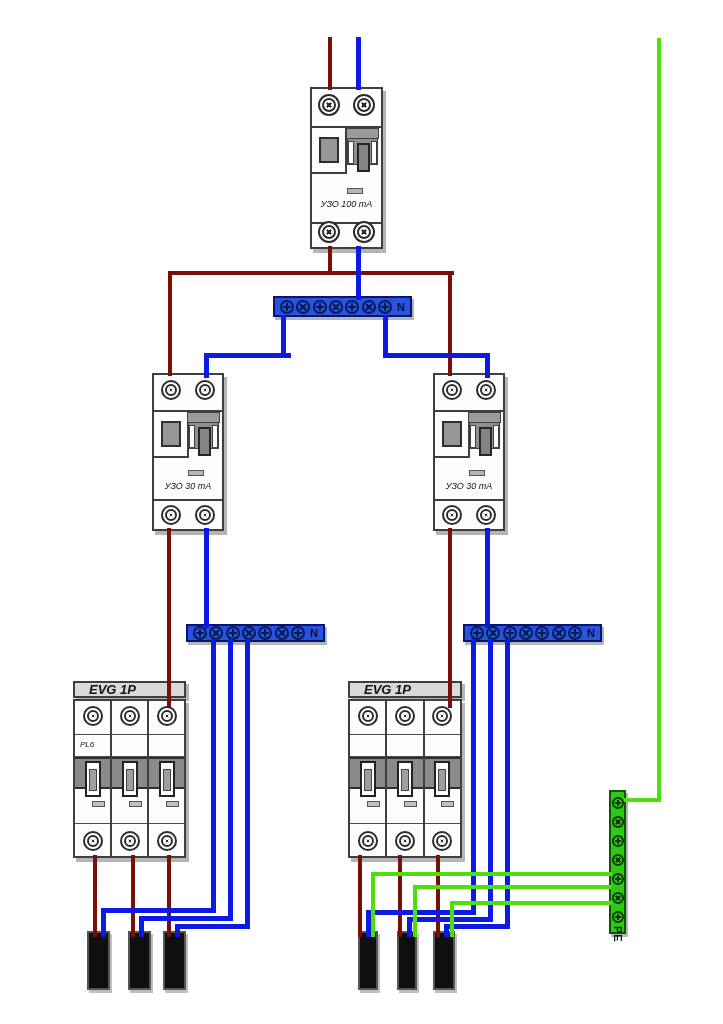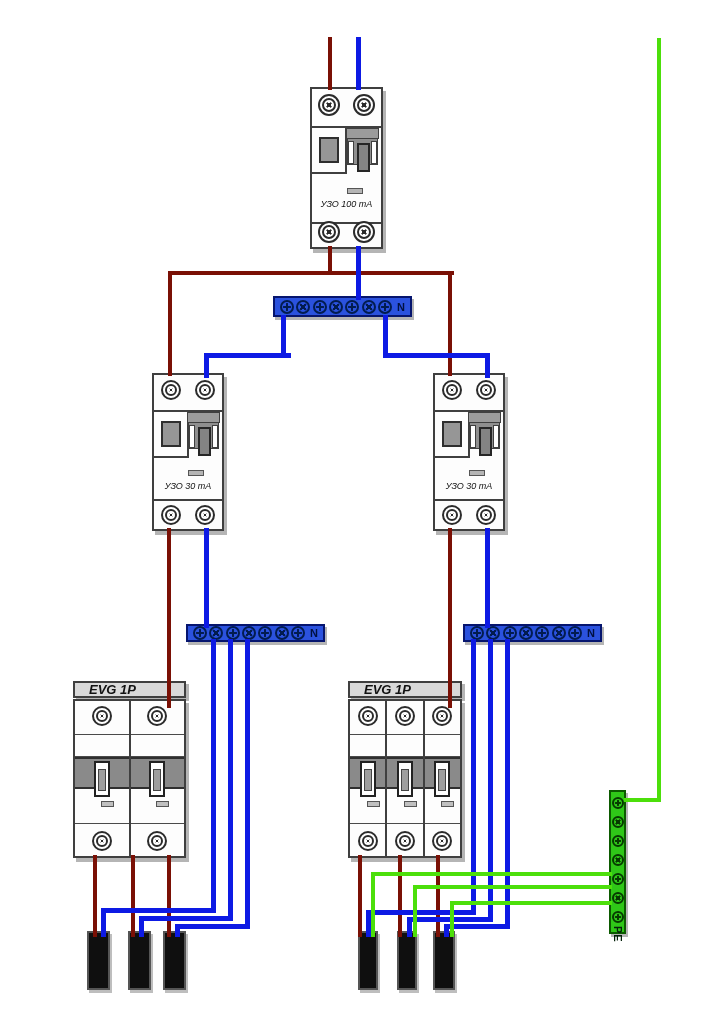--- a/index.html
+++ b/index.html
@@ -280,6 +280,19 @@
   <div class="bmod">
     <span class="screw sm top"></span>
     <div class="mline" style="top:33px"></div>
+    <div class="bmod-label">PL6</div>
+    <div class="mline" style="top:55px"></div>
+    <div class="band"></div>
+    <span class="blever">
+        <span></span>
+      </span>
+    <div class="bslot"></div>
+    <div class="mline" style="top:122px"></div>
+    <span class="screw sm bot"></span>
+  </div>
+  <div class="bmod">
+    <span class="screw sm top"></span>
+    <div class="mline" style="top:33px"></div>
     <div class="mline" style="top:55px"></div>
     <div class="band"></div>
     <span class="blever">

